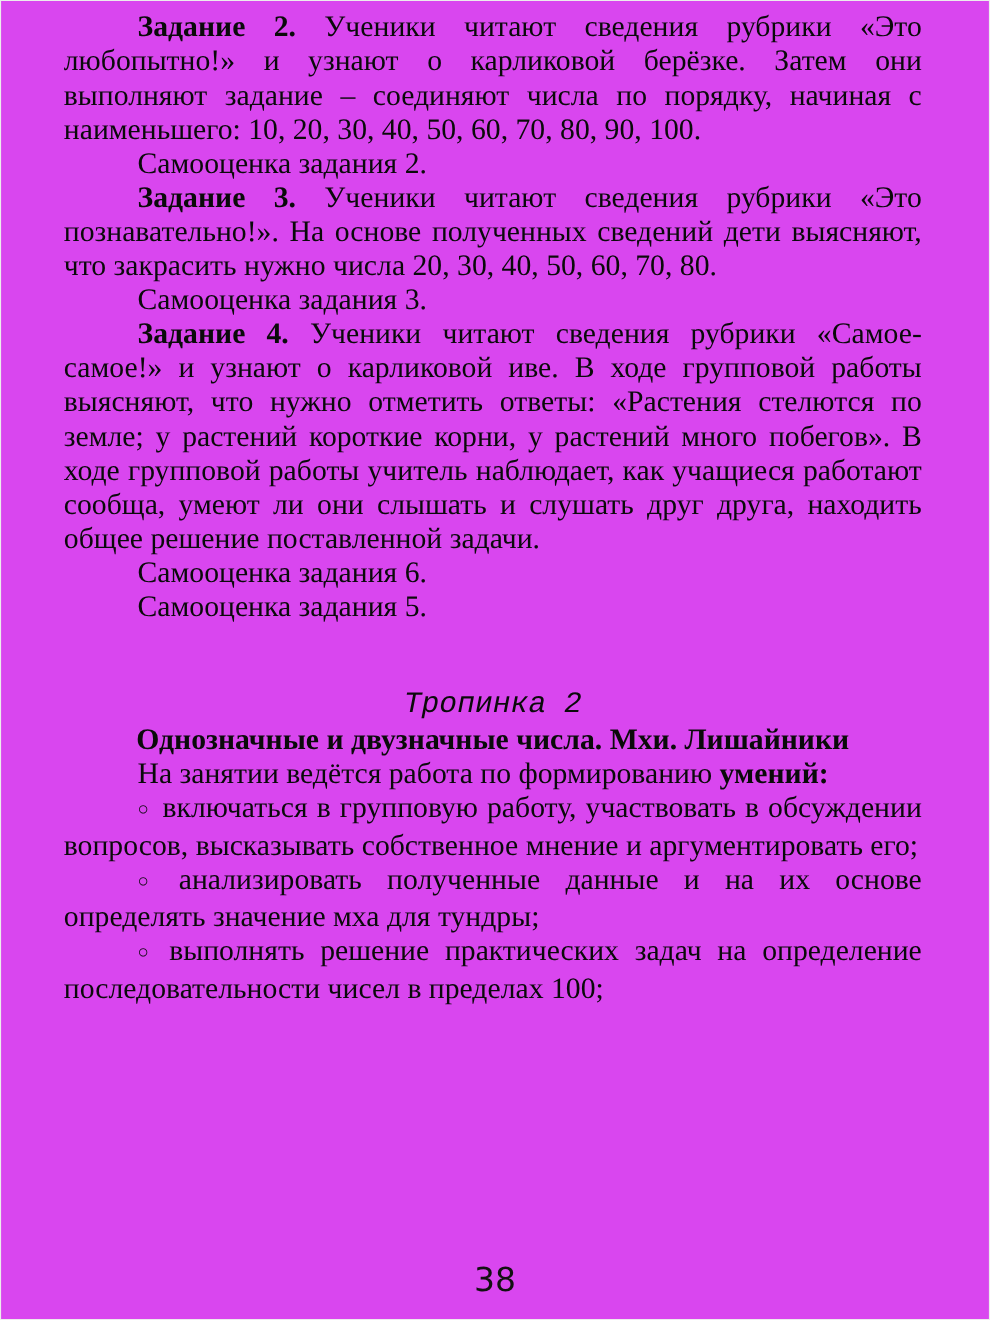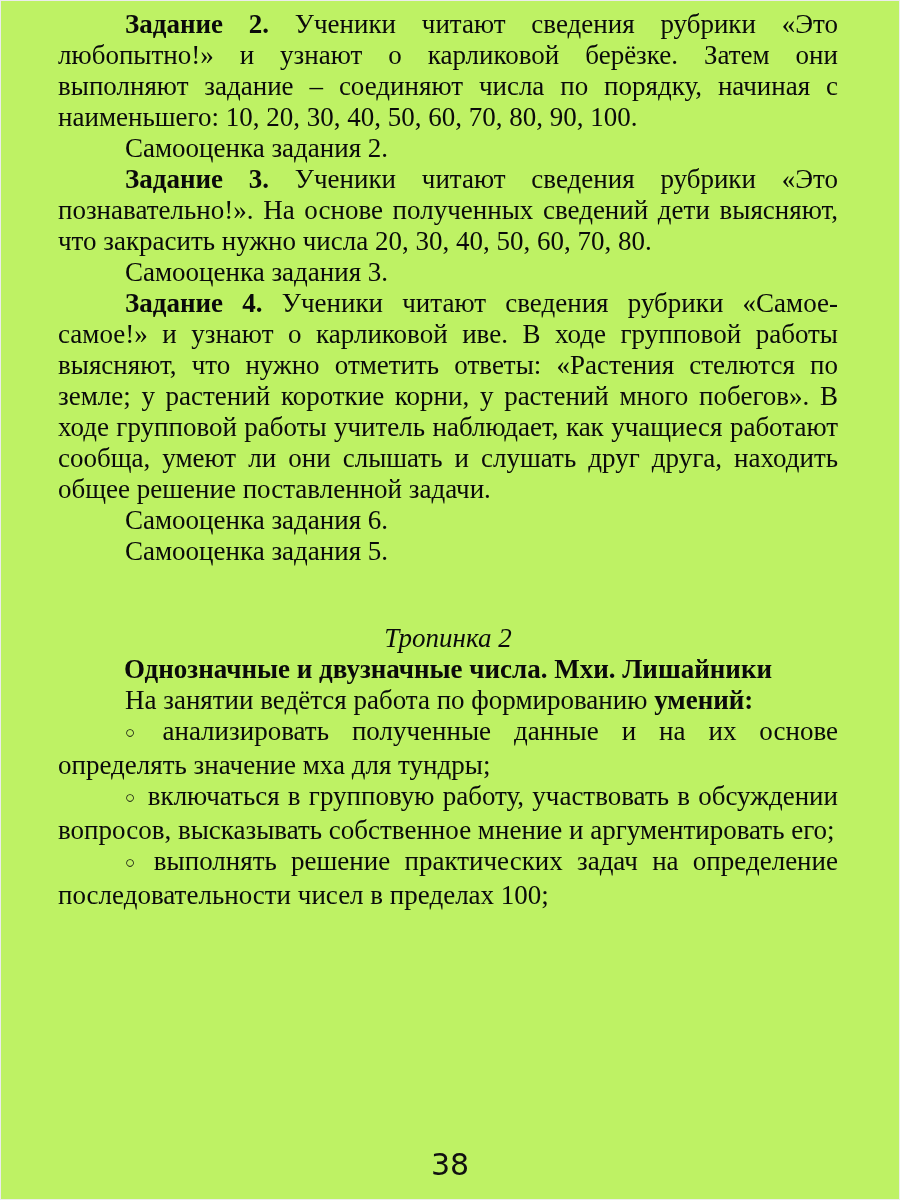--- a/index.html
+++ b/index.html
@@ -7,7 +7,7 @@
     position: relative;
     width: 900px;
     height: 1200px;
-    background: #bef264;
+    background: #d946ef;
     overflow: hidden;
     font-family: "Liberation Serif", serif;
     font-size: 27px;

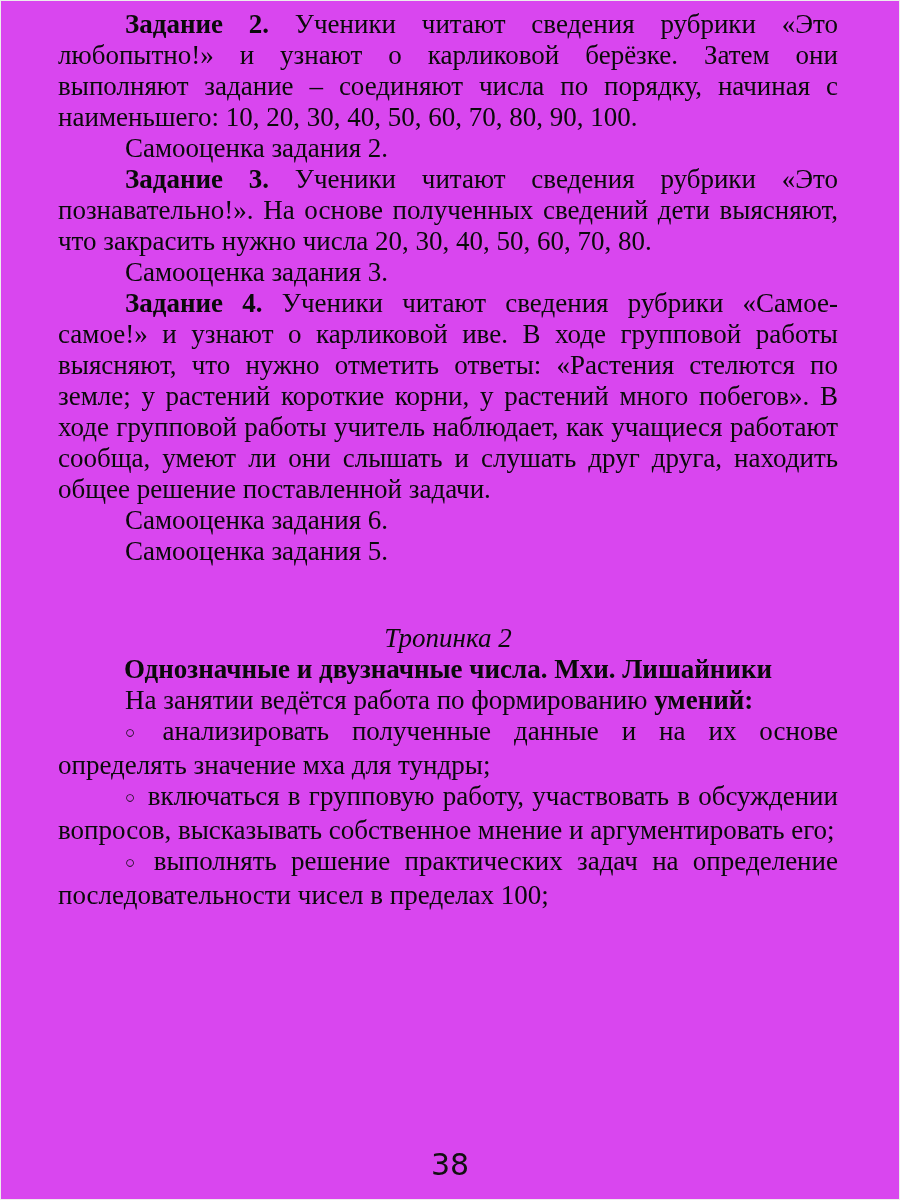--- a/index.html
+++ b/index.html
@@ -22,7 +22,7 @@
   p.section-title   { text-align: center; font-style: italic; }
   p.section-heading { text-align: center; font-weight: bold; }
   .b { font-weight: bold; }
-  .i { font-style: italic; }
+  .i { font-style: italic; font-family: Liberation Mono, monospace; }
   .bullet-marker {
     font-size: 17px;
     margin-right: 11px;

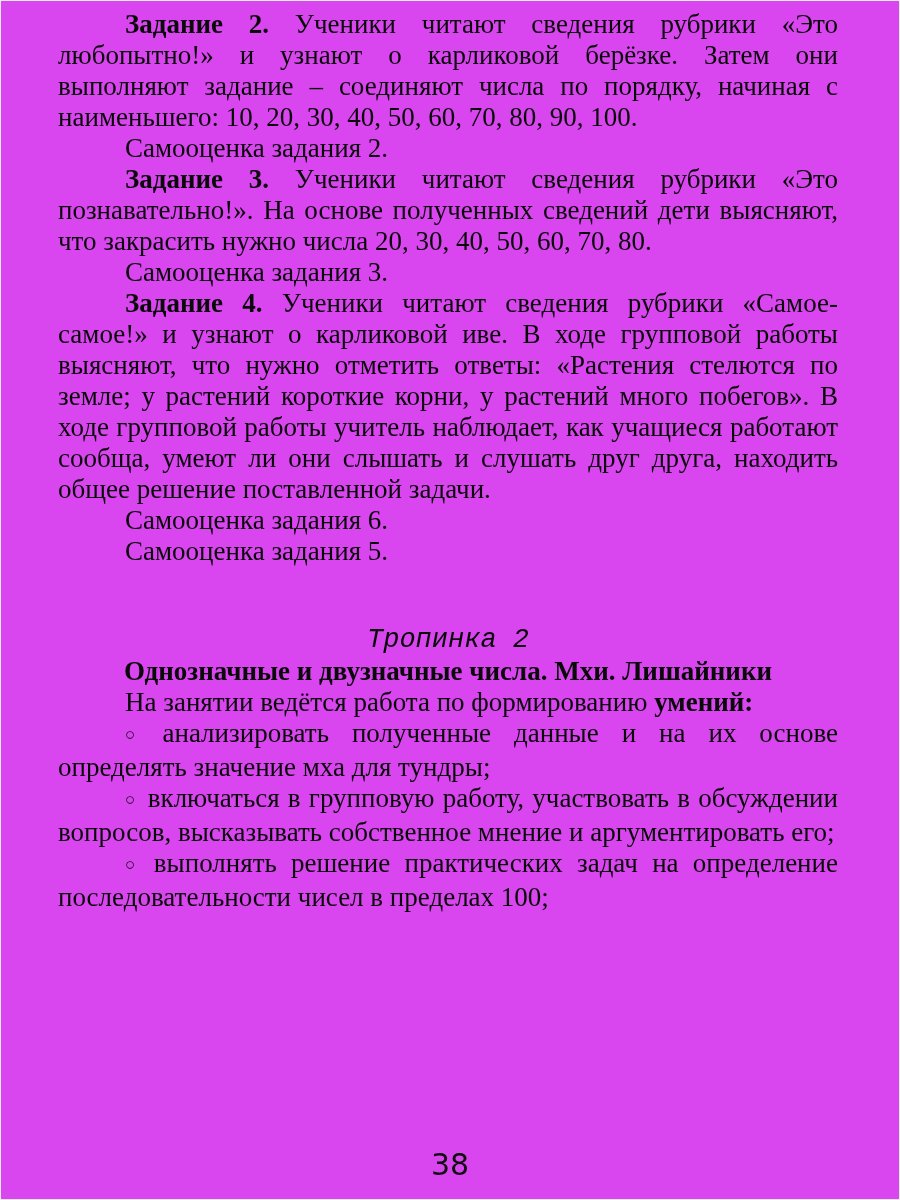--- a/index.html
+++ b/index.html
@@ -56,8 +56,8 @@
       <p class="section-title" style="margin-top: 56px;"><span class="i">Тропинка 2</span></p>
       <p class="section-heading"><span class="b">Однозначные и двузначные числа. Мхи. Лишайники</span></p>
       <p class="indent"><span>На занятии ведётся работа по формированию </span><span class="b">умений:</span></p>
+      <p class="bullet"><span class="bullet-marker">○</span><span>включаться в групповую работу, участвовать в обсуждении вопросов, высказывать собственное мнение и аргументировать его;</span></p>
       <p class="bullet"><span class="bullet-marker">○</span><span>анализировать полученные данные и на их основе определять значение мха для тундры;</span></p>
-      <p class="bullet"><span class="bullet-marker">○</span><span>включаться в групповую работу, участвовать в обсуждении вопросов, высказывать собственное мнение и аргументировать его;</span></p>
       <p class="bullet"><span class="bullet-marker">○</span><span>выполнять решение практических задач на определение последовательности чисел в пределах 100;</span></p>
     </div>
   <div class="page-number">38</div>

